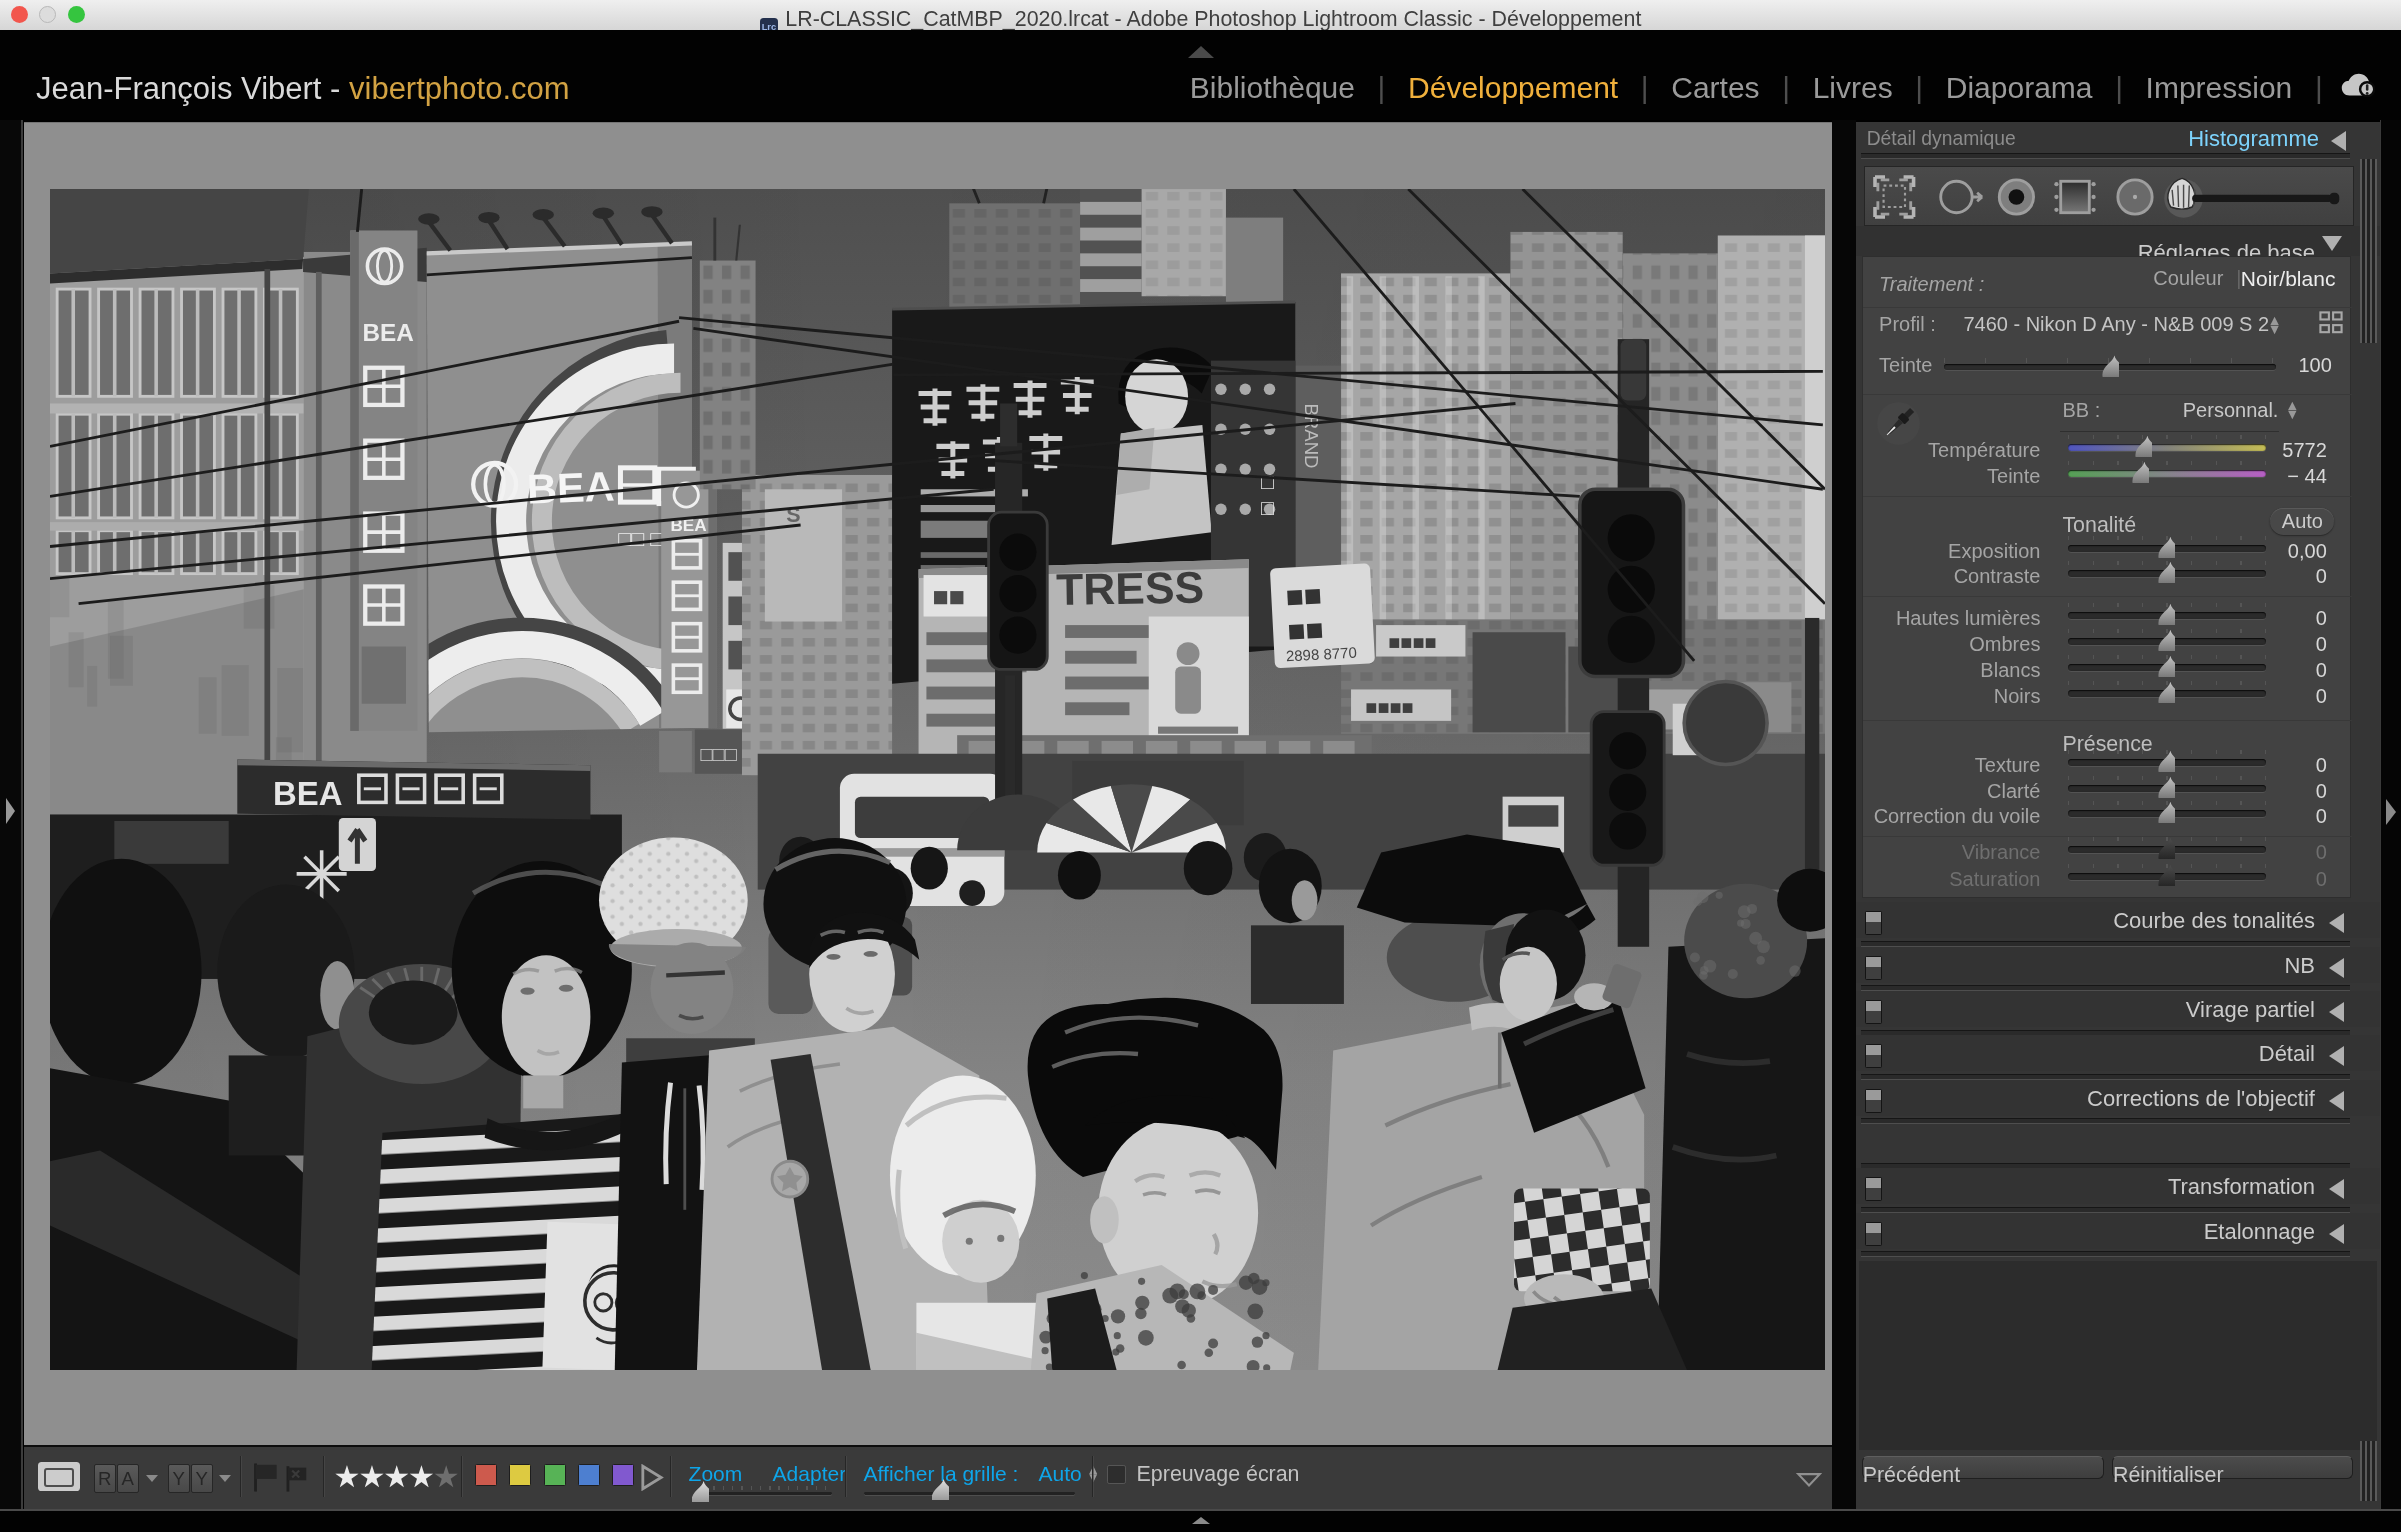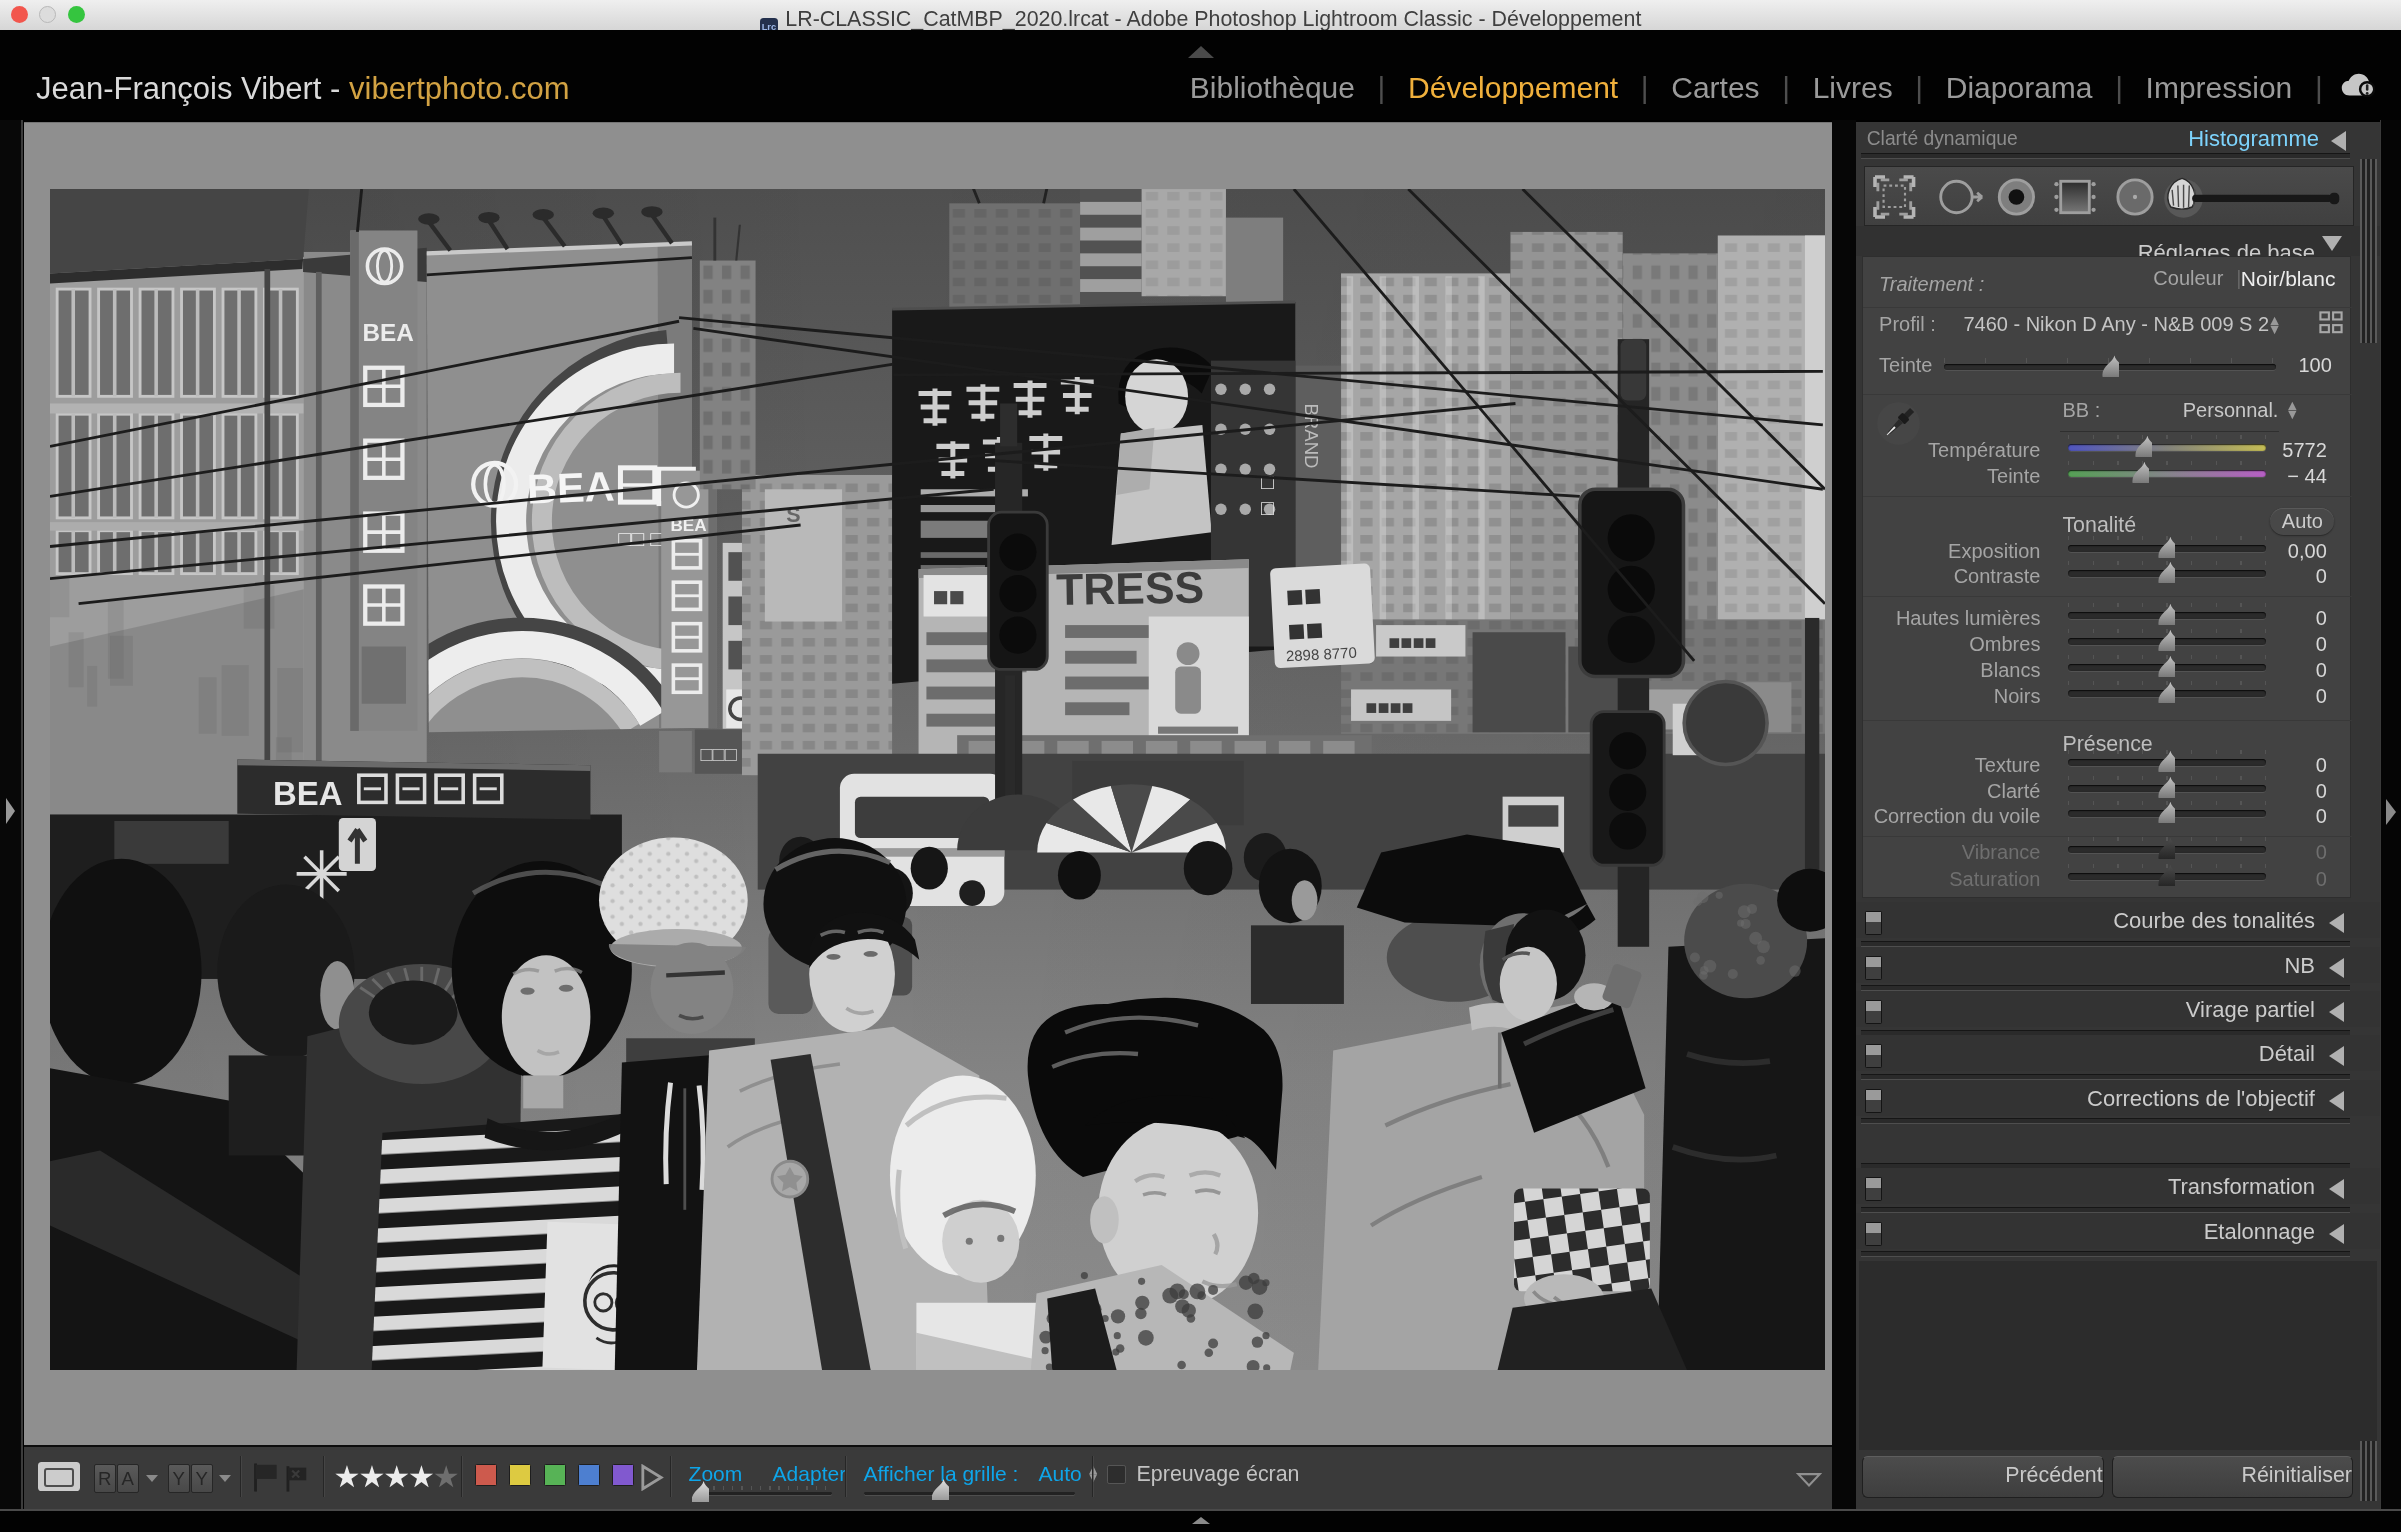--- a/index.html
+++ b/index.html
@@ -638,7 +638,7 @@
 <div class="a" id="toolbar"></div>
 <div class="a" id="panel"></div>
 <div class="a" id="panelC" style="left:1856px;top:122px;width:524px;height:1388px;">
-  <div class="a" style="left:10.7px;top:5.7px;font-size:19.3px;color:#8c8c8c;">Clarté dynamique</div>
+  <div class="a" style="left:10.7px;top:5.7px;font-size:19.3px;color:#8c8c8c;">Détail dynamique</div>
   <div class="a ph" style="right:61px;top:3.6px;font-size:22px;">Histogramme</div>
   <div class="a" style="right:34px;top:9.3px;width:0;height:0;border-top:10px solid transparent;border-bottom:10px solid transparent;border-right:15.7px solid #b0b0b0;"></div>
   <div class="a grv" style="top:31px;"></div>

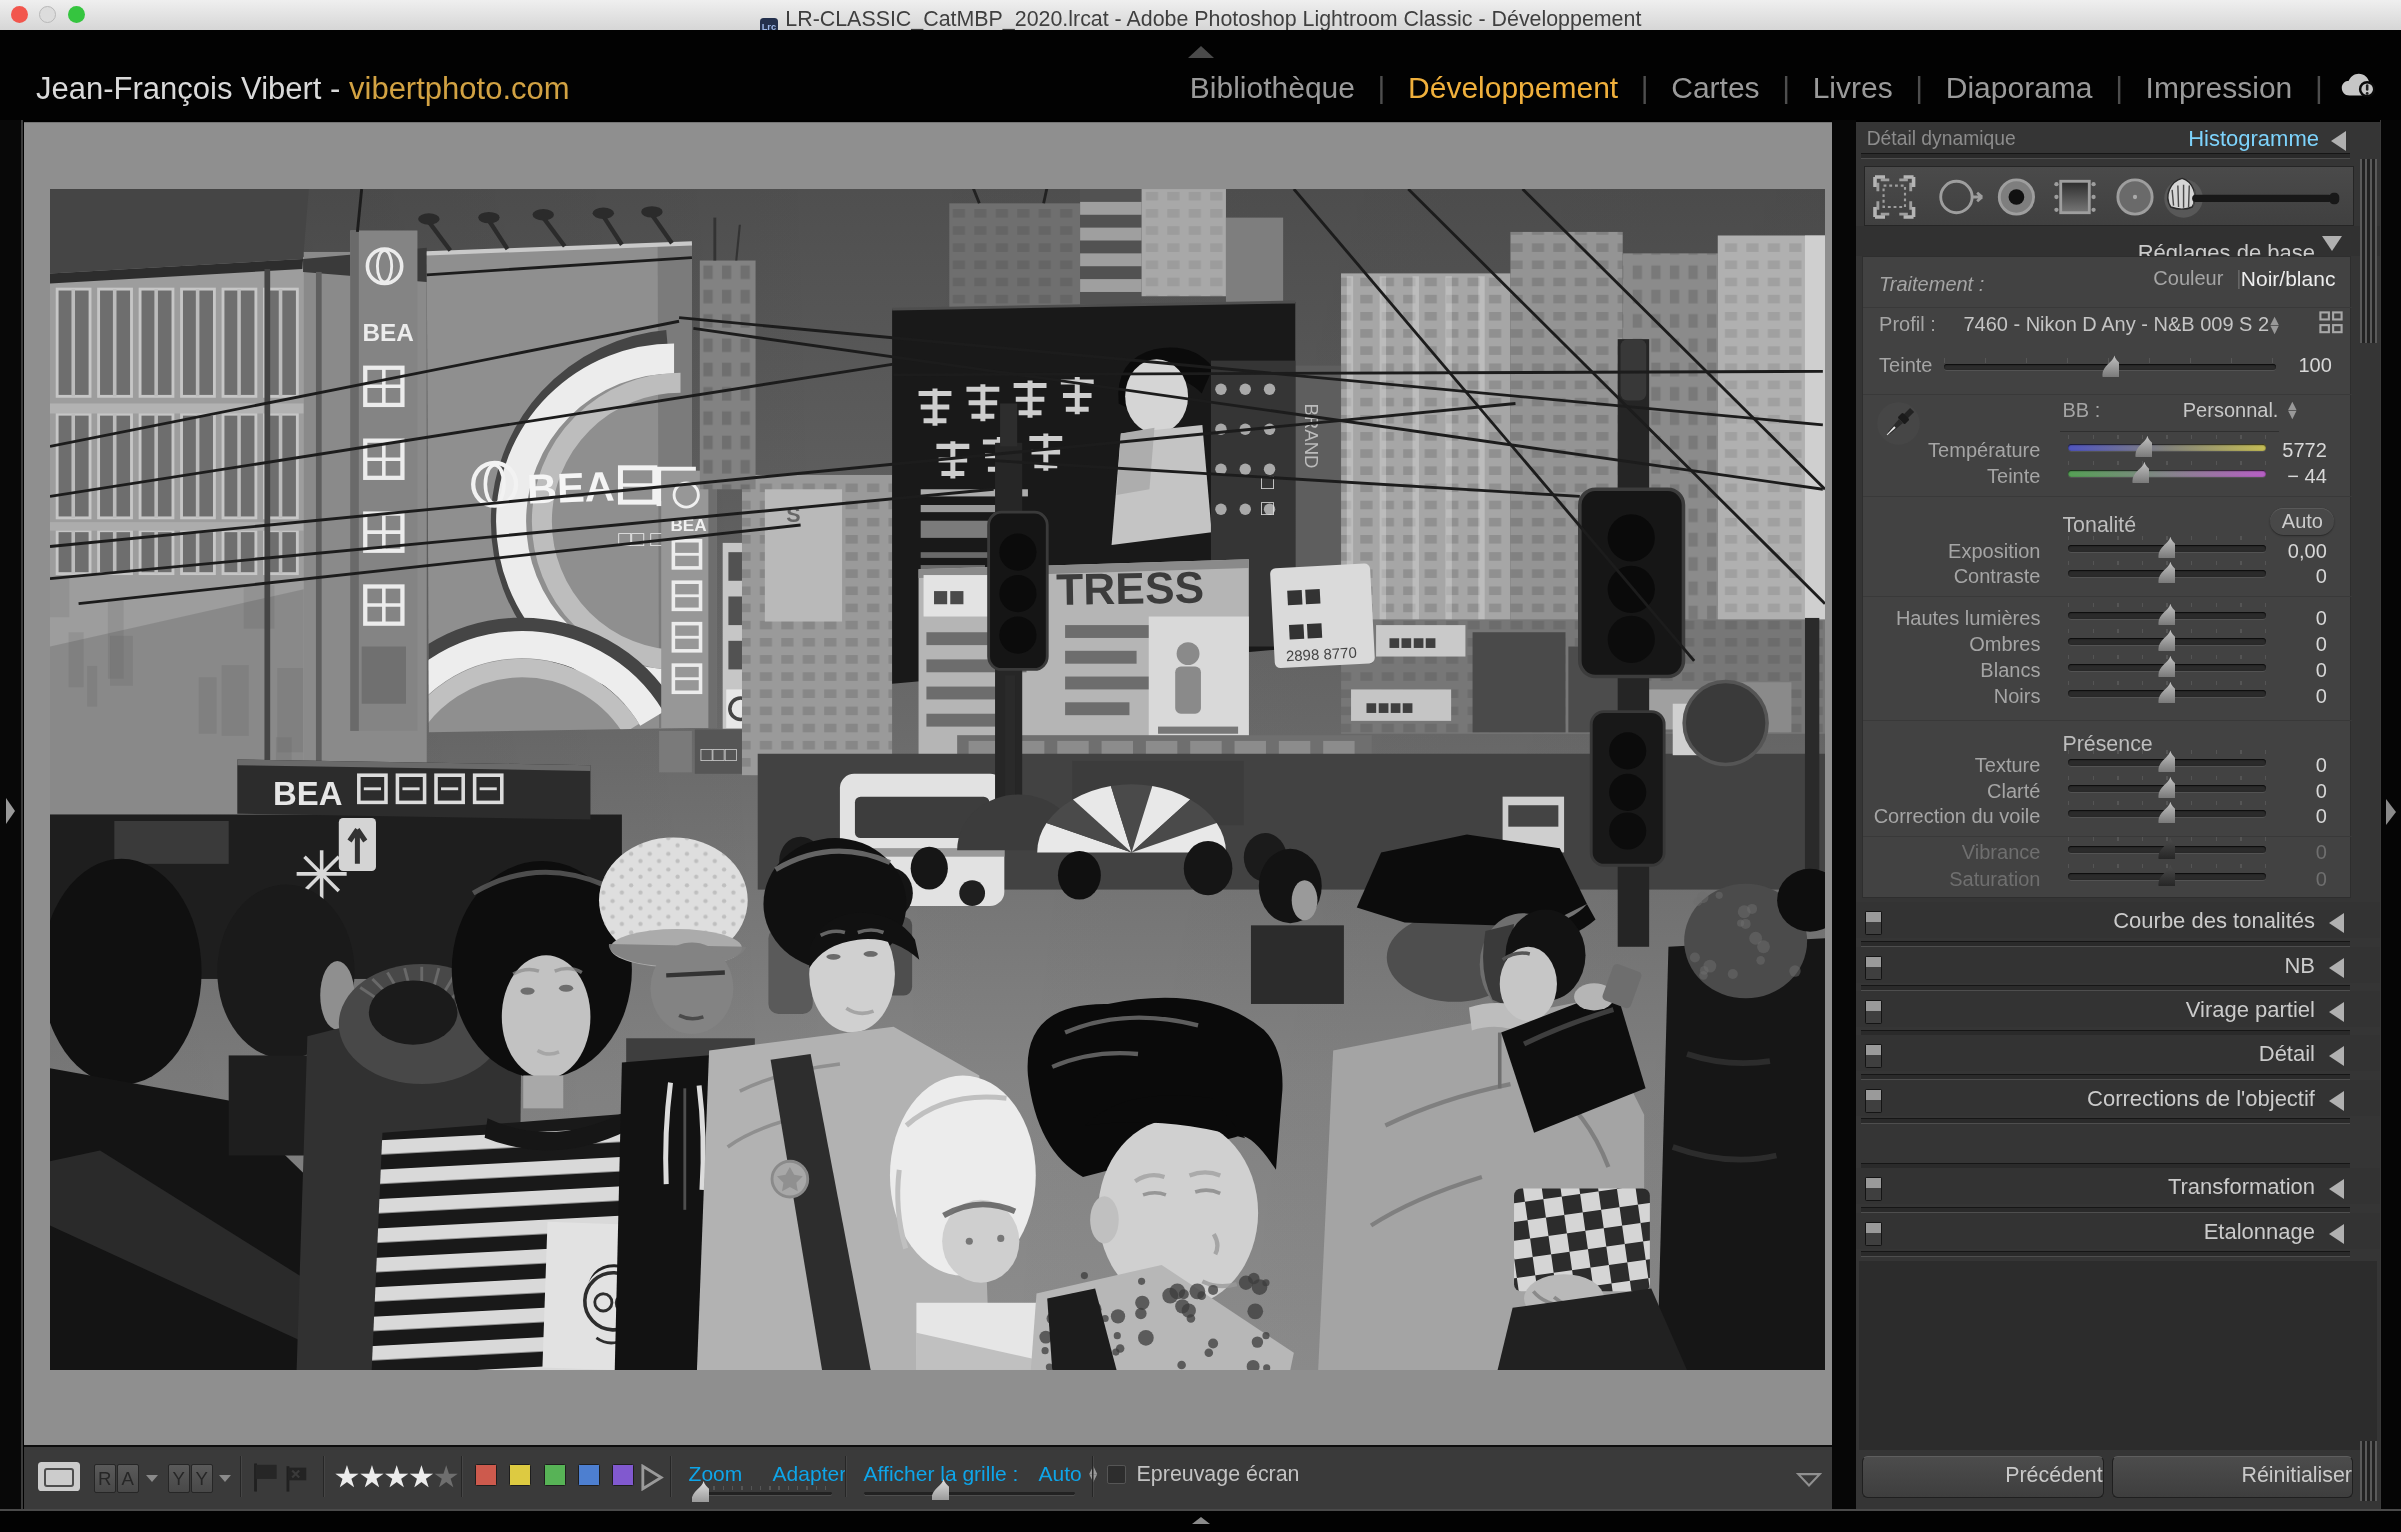--- a/index.html
+++ b/index.html
@@ -48,7 +48,7 @@
 .sect .tri{position:absolute;right:36px;top:11.4px;width:0;height:0;border-top:10px solid transparent;border-bottom:10px solid transparent;border-right:15.7px solid #b0b0b0;}
 .tgl{position:absolute;left:9.3px;top:9.3px;width:15px;height:21.4px;border:0.7px solid #141414;background:linear-gradient(#9a9a9a 0 45%,#3f3f3f 45%);border-radius:1.4px;}
 
-.btn{height:42px;background:linear-gradient(#4c4c4c,#3e3e3e);border:1.4px solid #1f1f1f;border-top-color:#5e5e5e;border-radius:5.7px;box-sizing:border-box;color:#c9c9c9;font-size:21.4px;text-align:right;line-height:36px;}
+.btn{height:23px;background:linear-gradient(#4c4c4c,#3e3e3e);border:1.4px solid #1f1f1f;border-top-color:#5e5e5e;border-radius:5.7px;box-sizing:border-box;color:#c9c9c9;font-size:21.4px;text-align:left;line-height:36px;}
 .thumbstripe{width:17px;background:repeating-linear-gradient(90deg,#5a5a5a 0 2.1px,#222 2.1px 5px);}
 .ticks{background:repeating-linear-gradient(90deg,#555 0 1.4px,transparent 1.4px 24.6px);}
 

